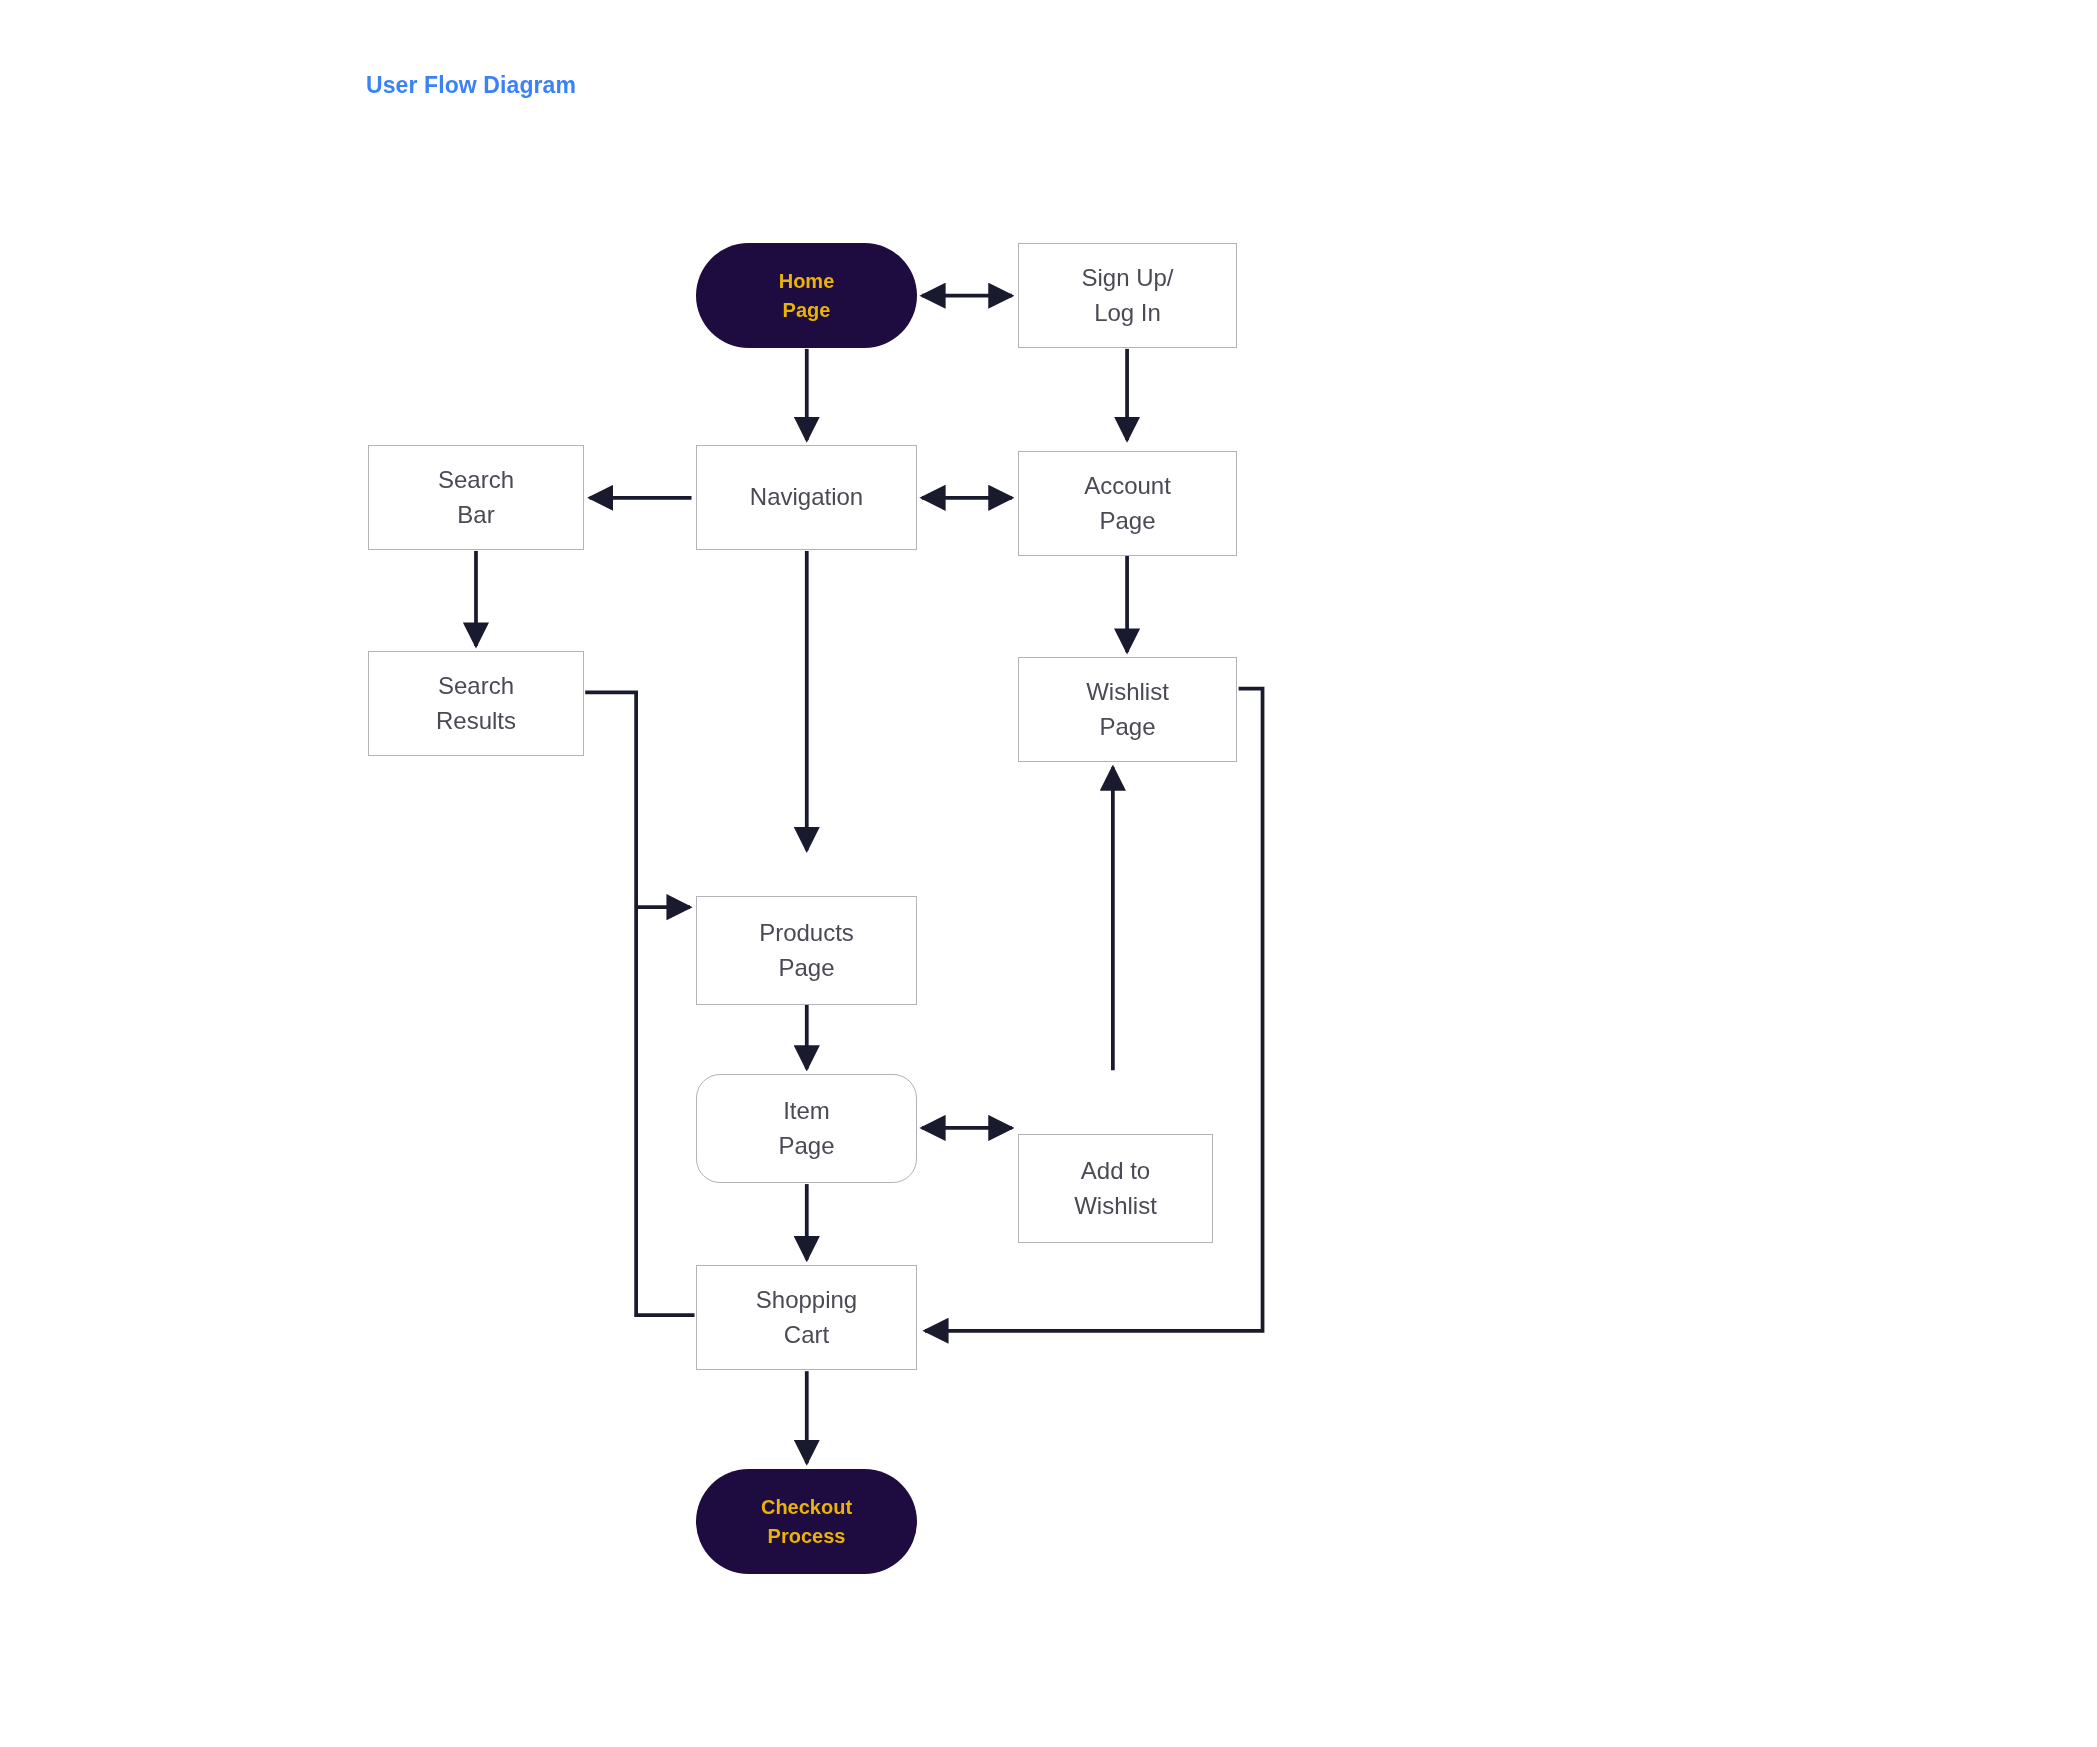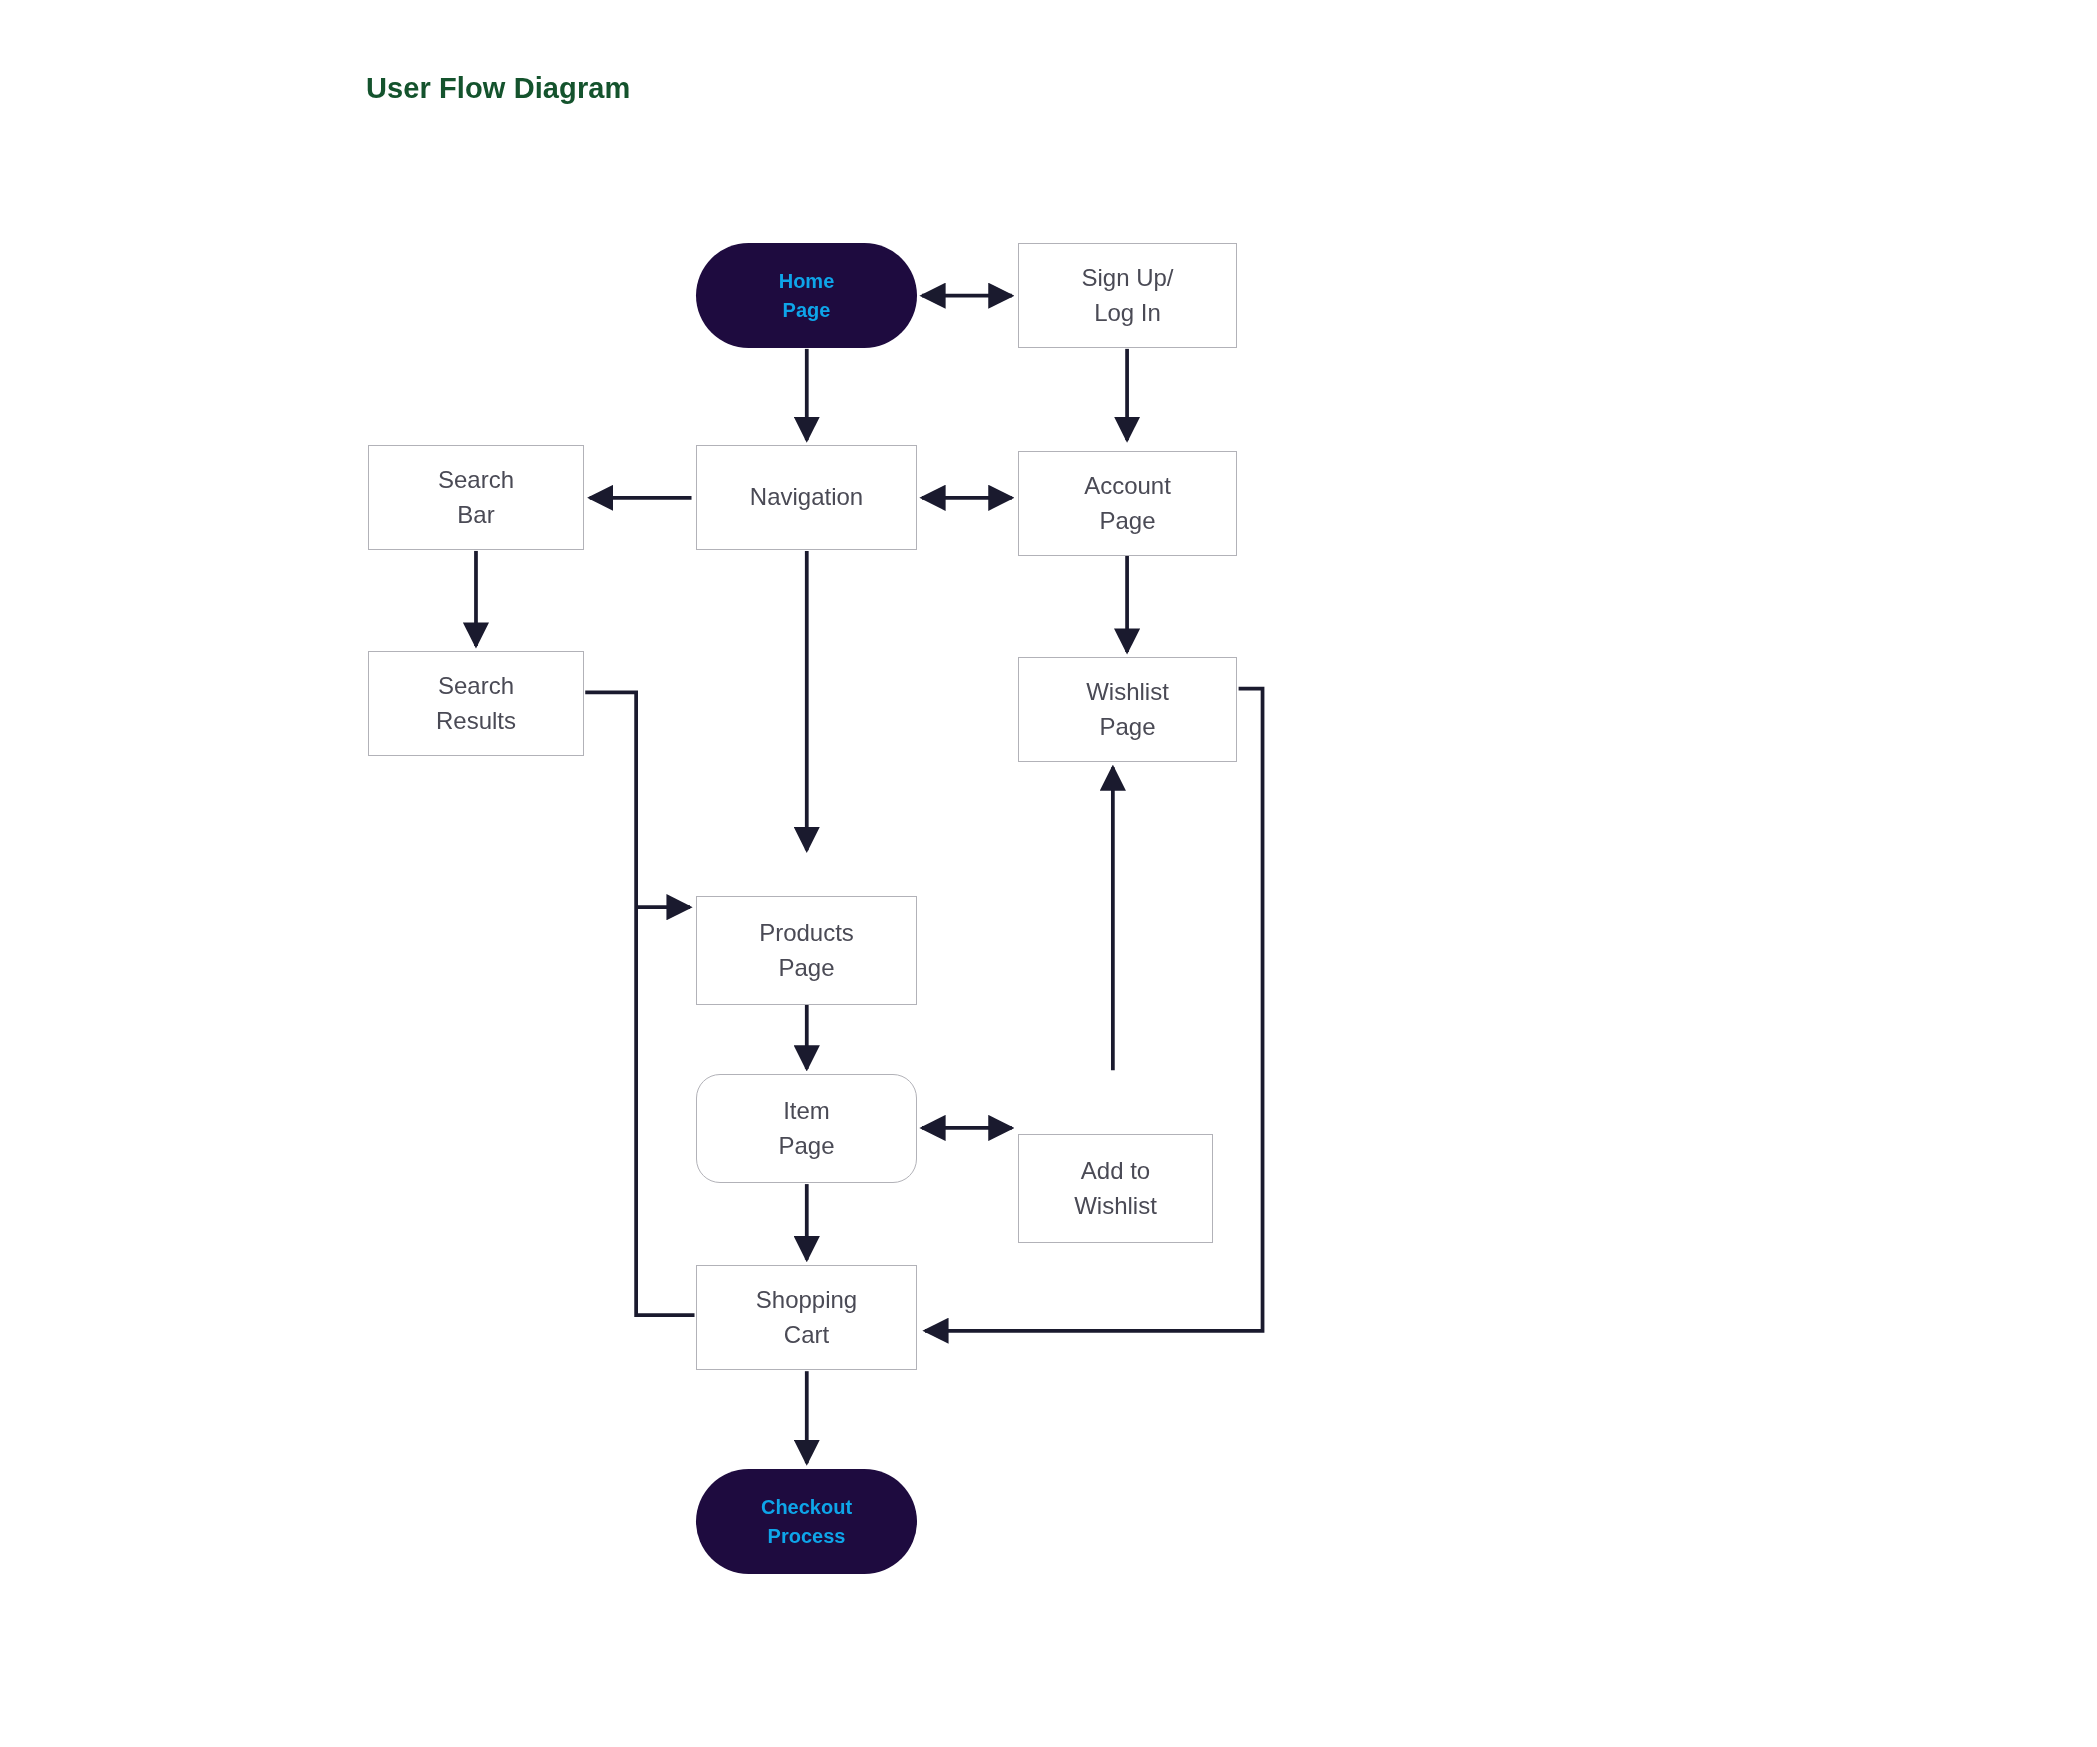--- a/index.html
+++ b/index.html
@@ -18,9 +18,9 @@
     position: absolute;
     left: 366px;
     top: 72px;
-    font-size: 29px;
+    font-size: 23px;
     font-weight: bold;
-    color: #14532d;
+    color: #3b82f6;
     letter-spacing: 0.1px;
     white-space: nowrap;
   }

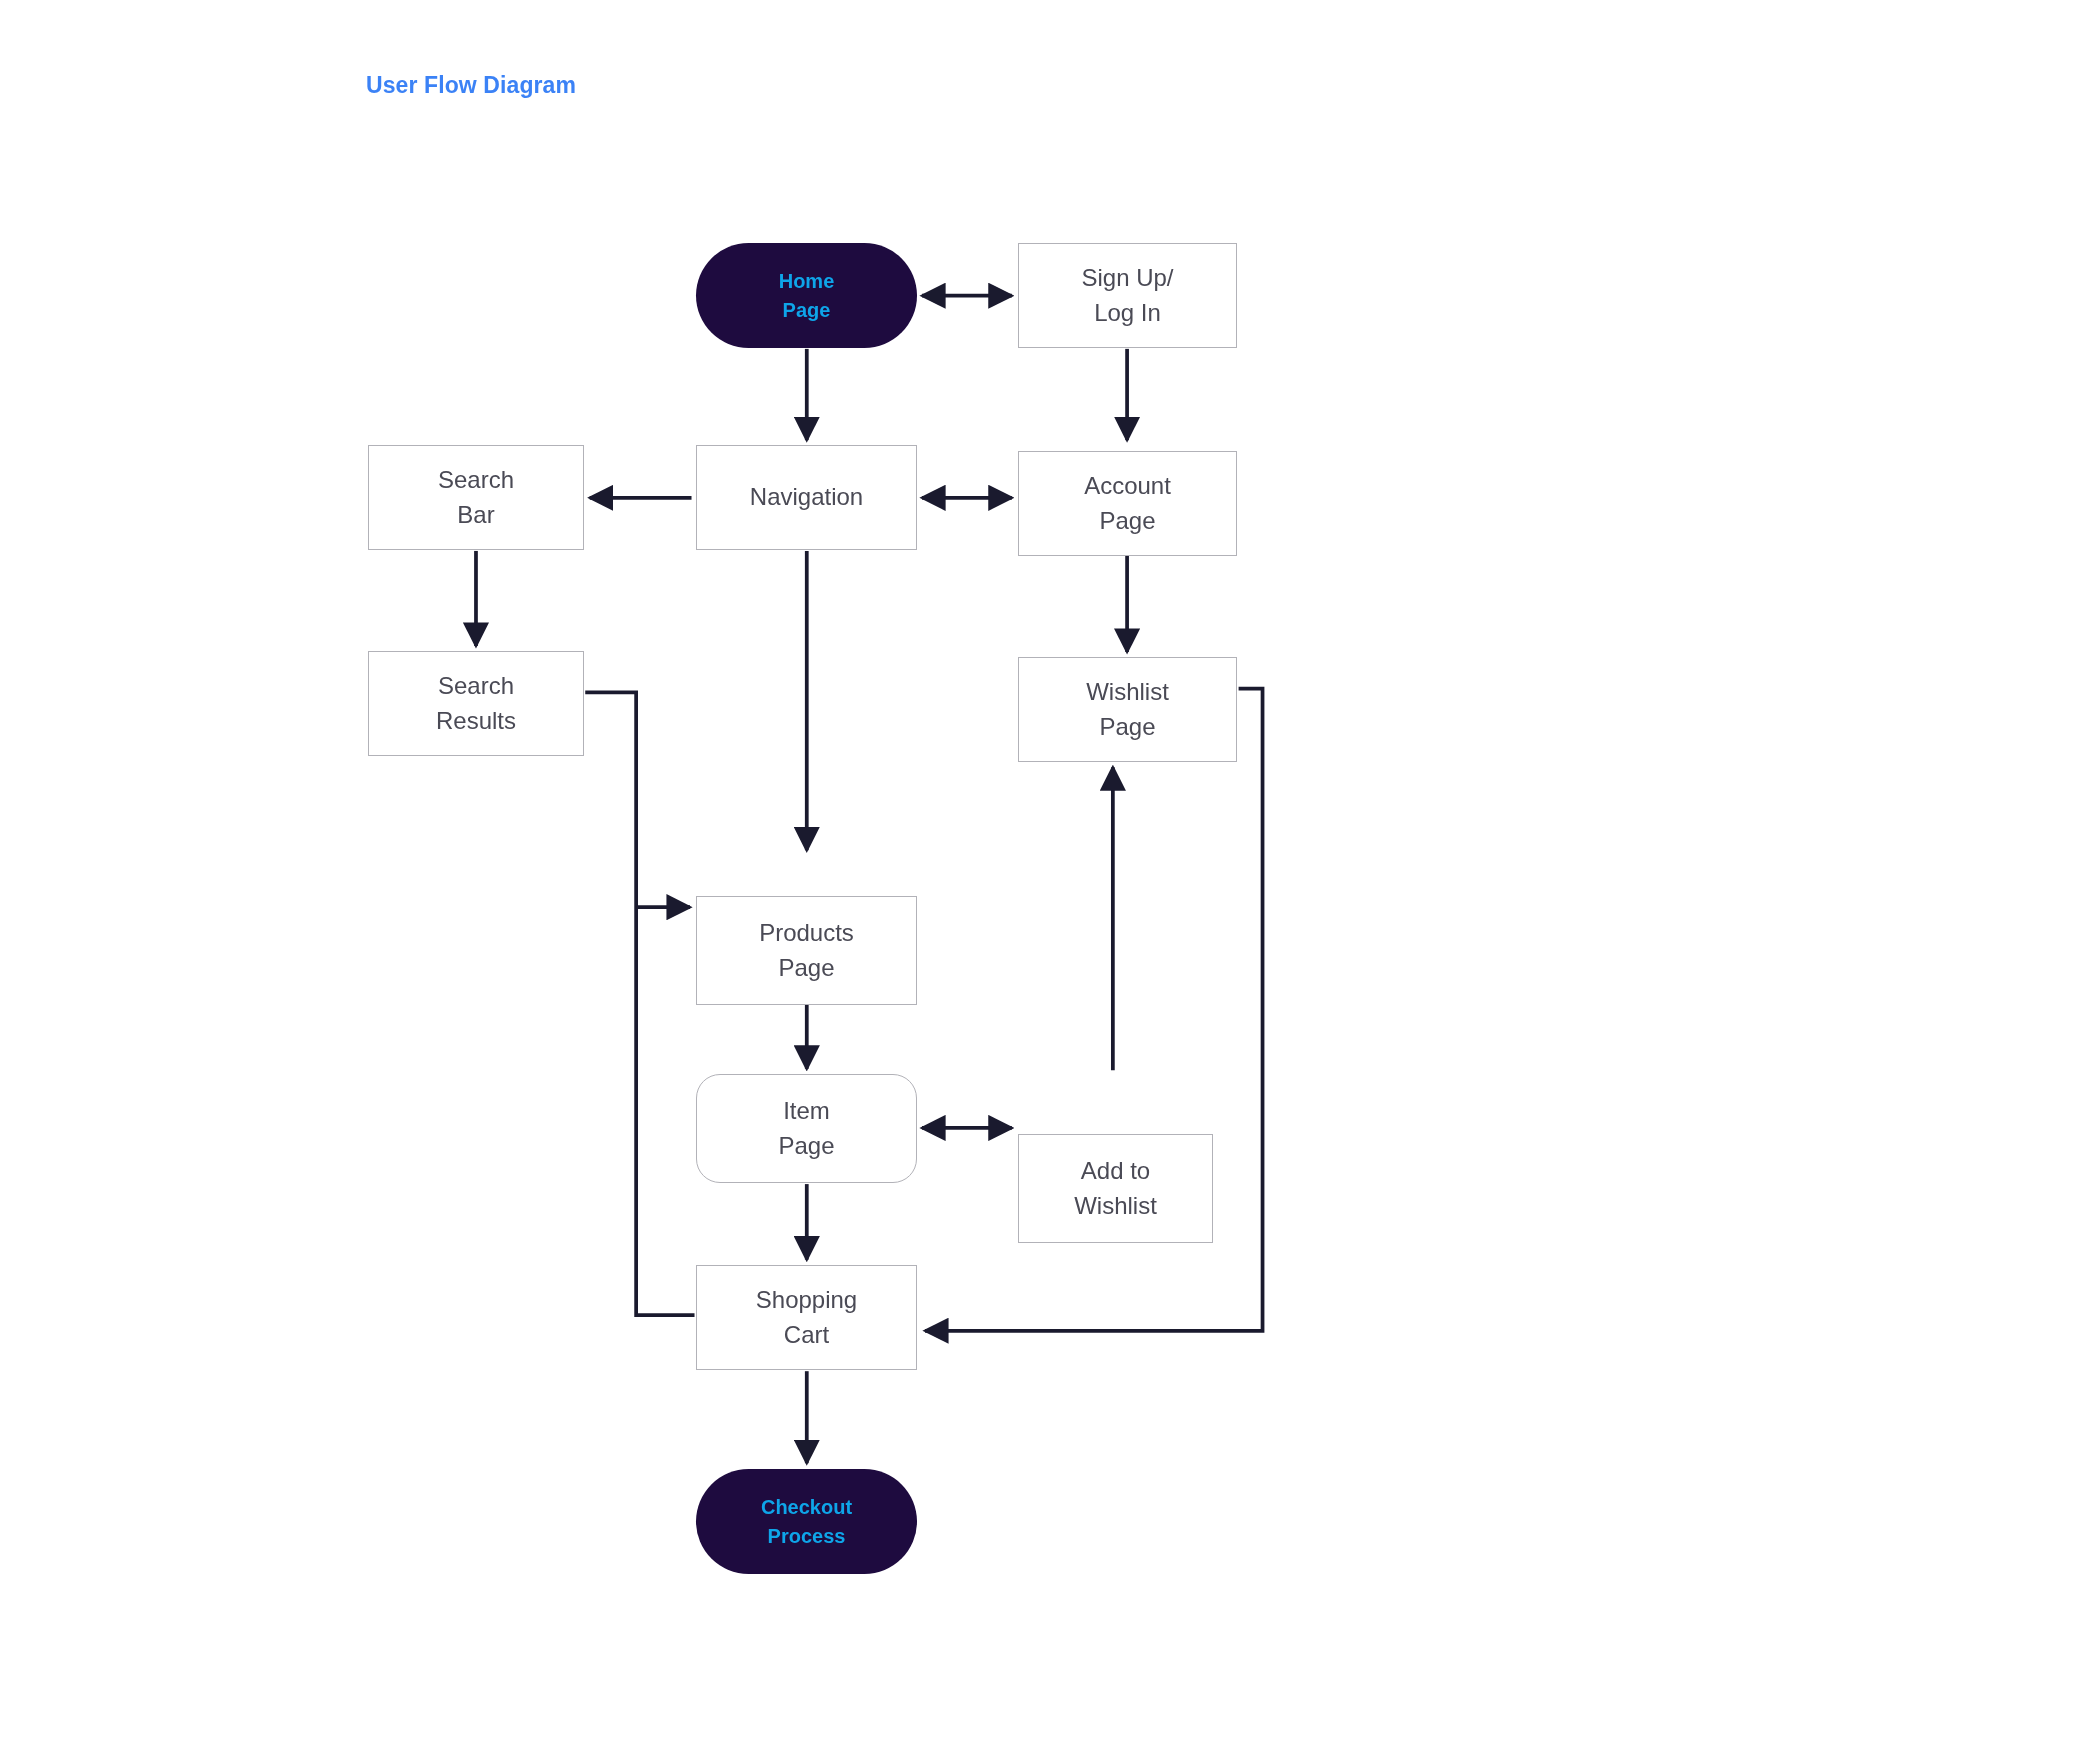--- a/index.html
+++ b/index.html
@@ -52,7 +52,7 @@
     background: #1e0b3f;
     border: none;
     border-radius: 748px;
-    color: #0ea5e9;
+    color: #eab308;
     font-size: 20px;
     line-height: 1.42;
     font-weight: bold;

